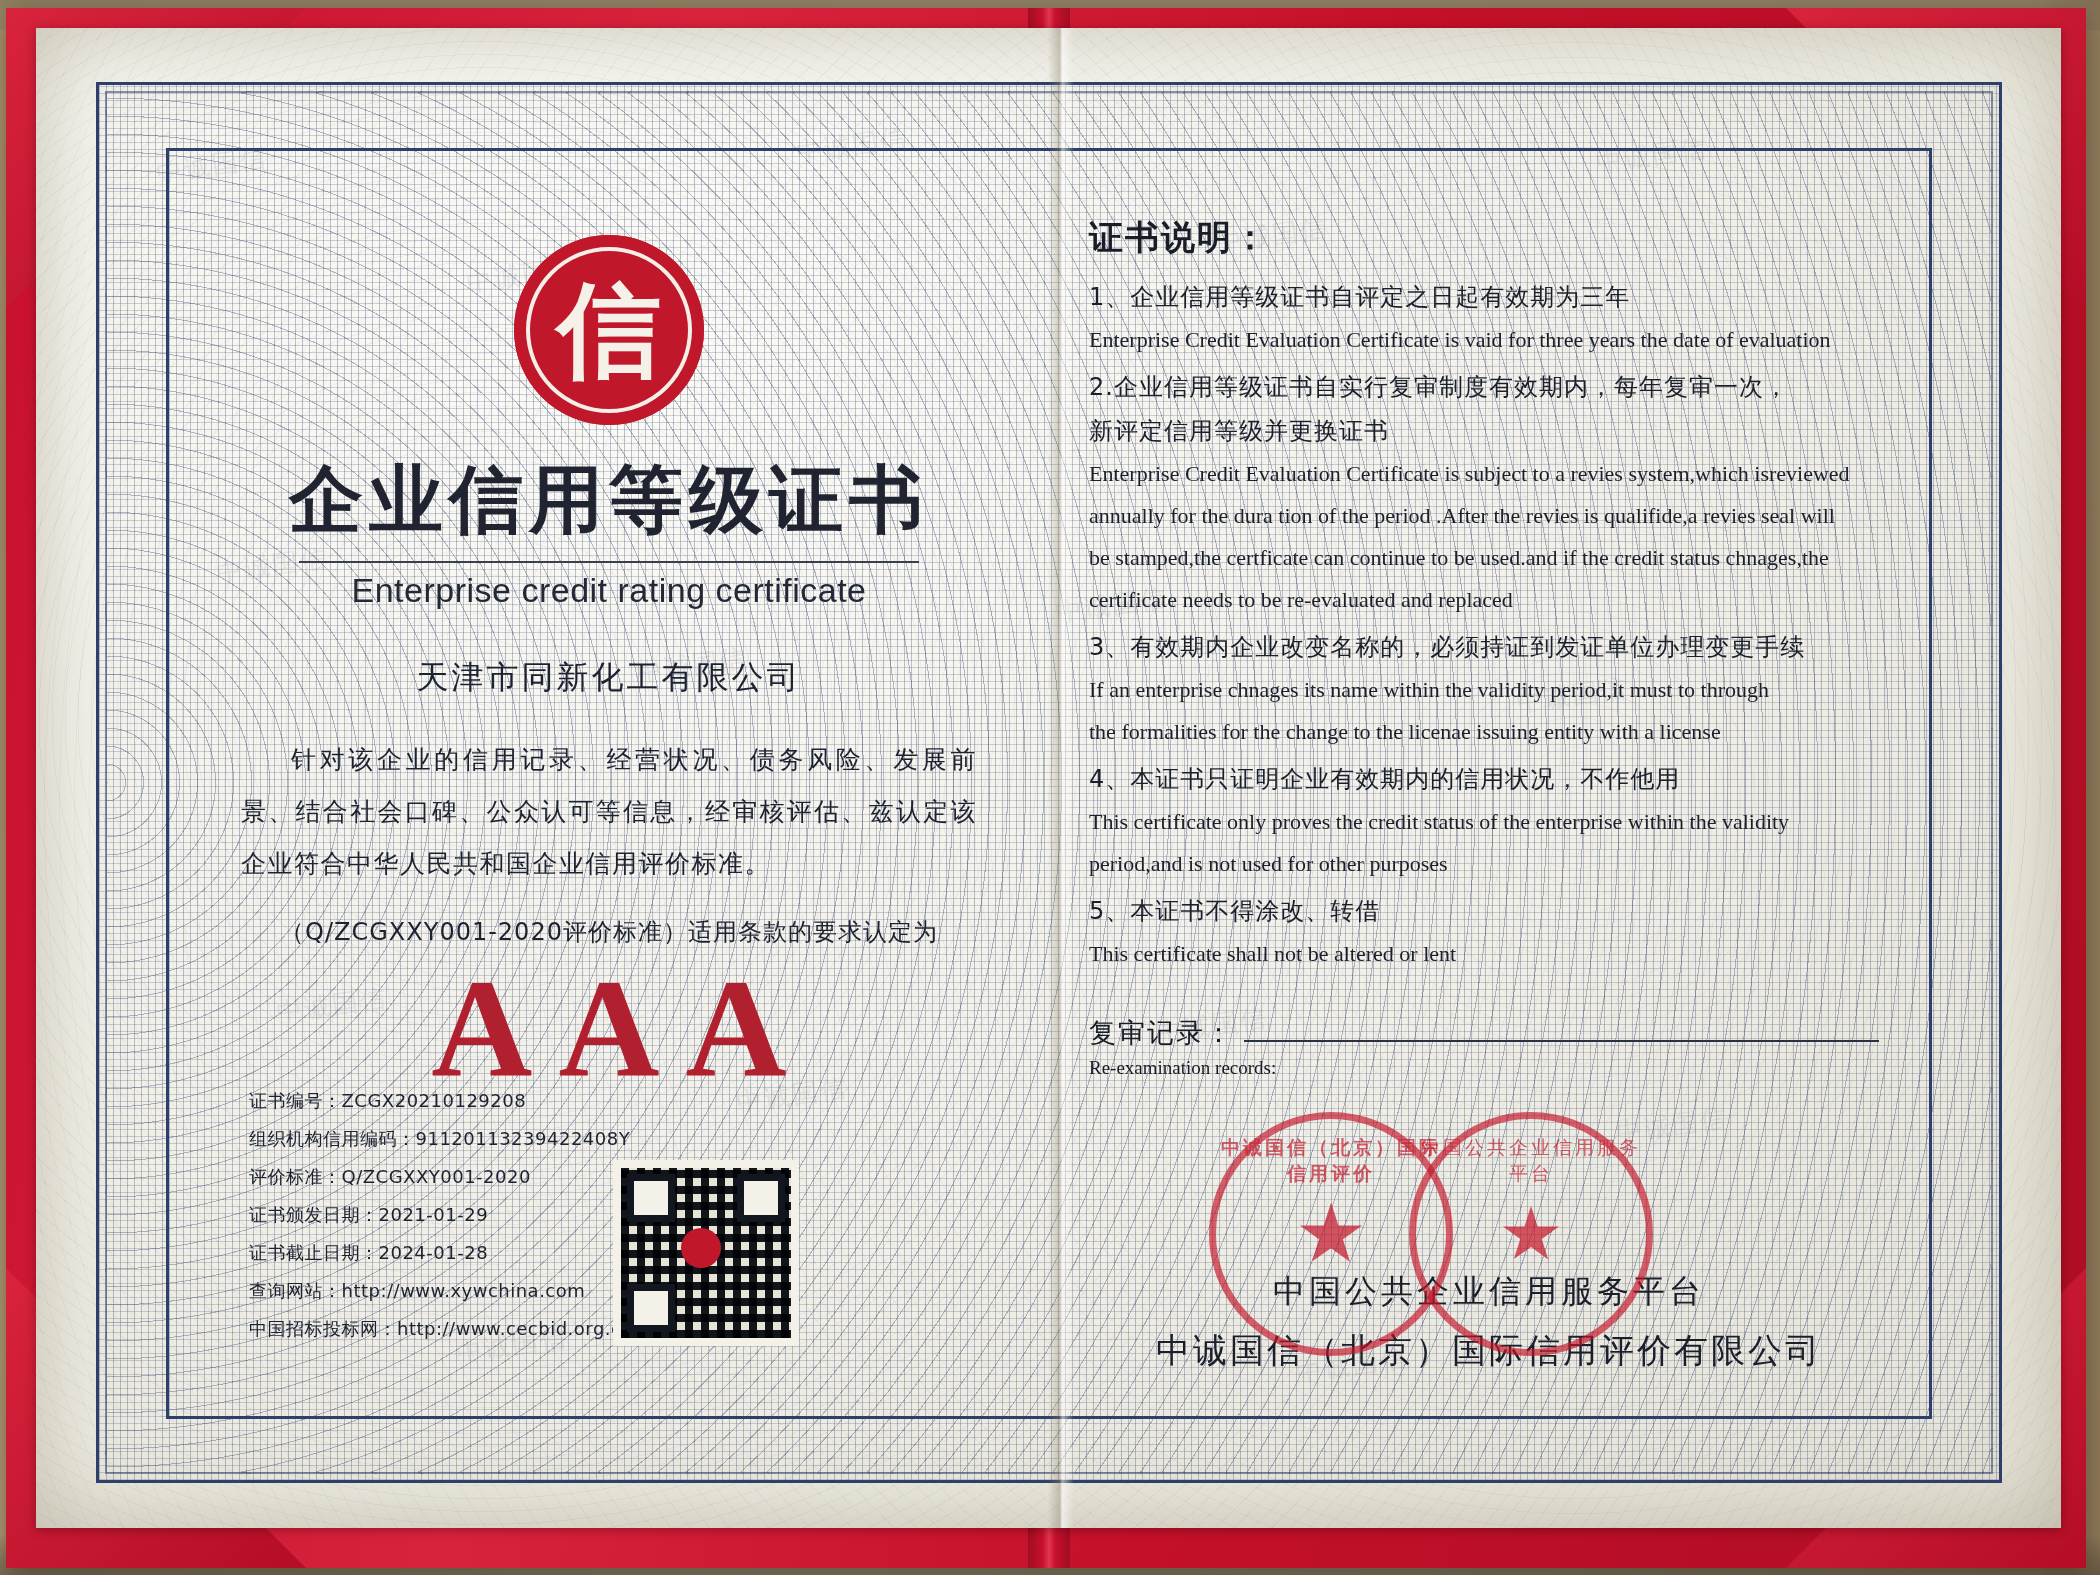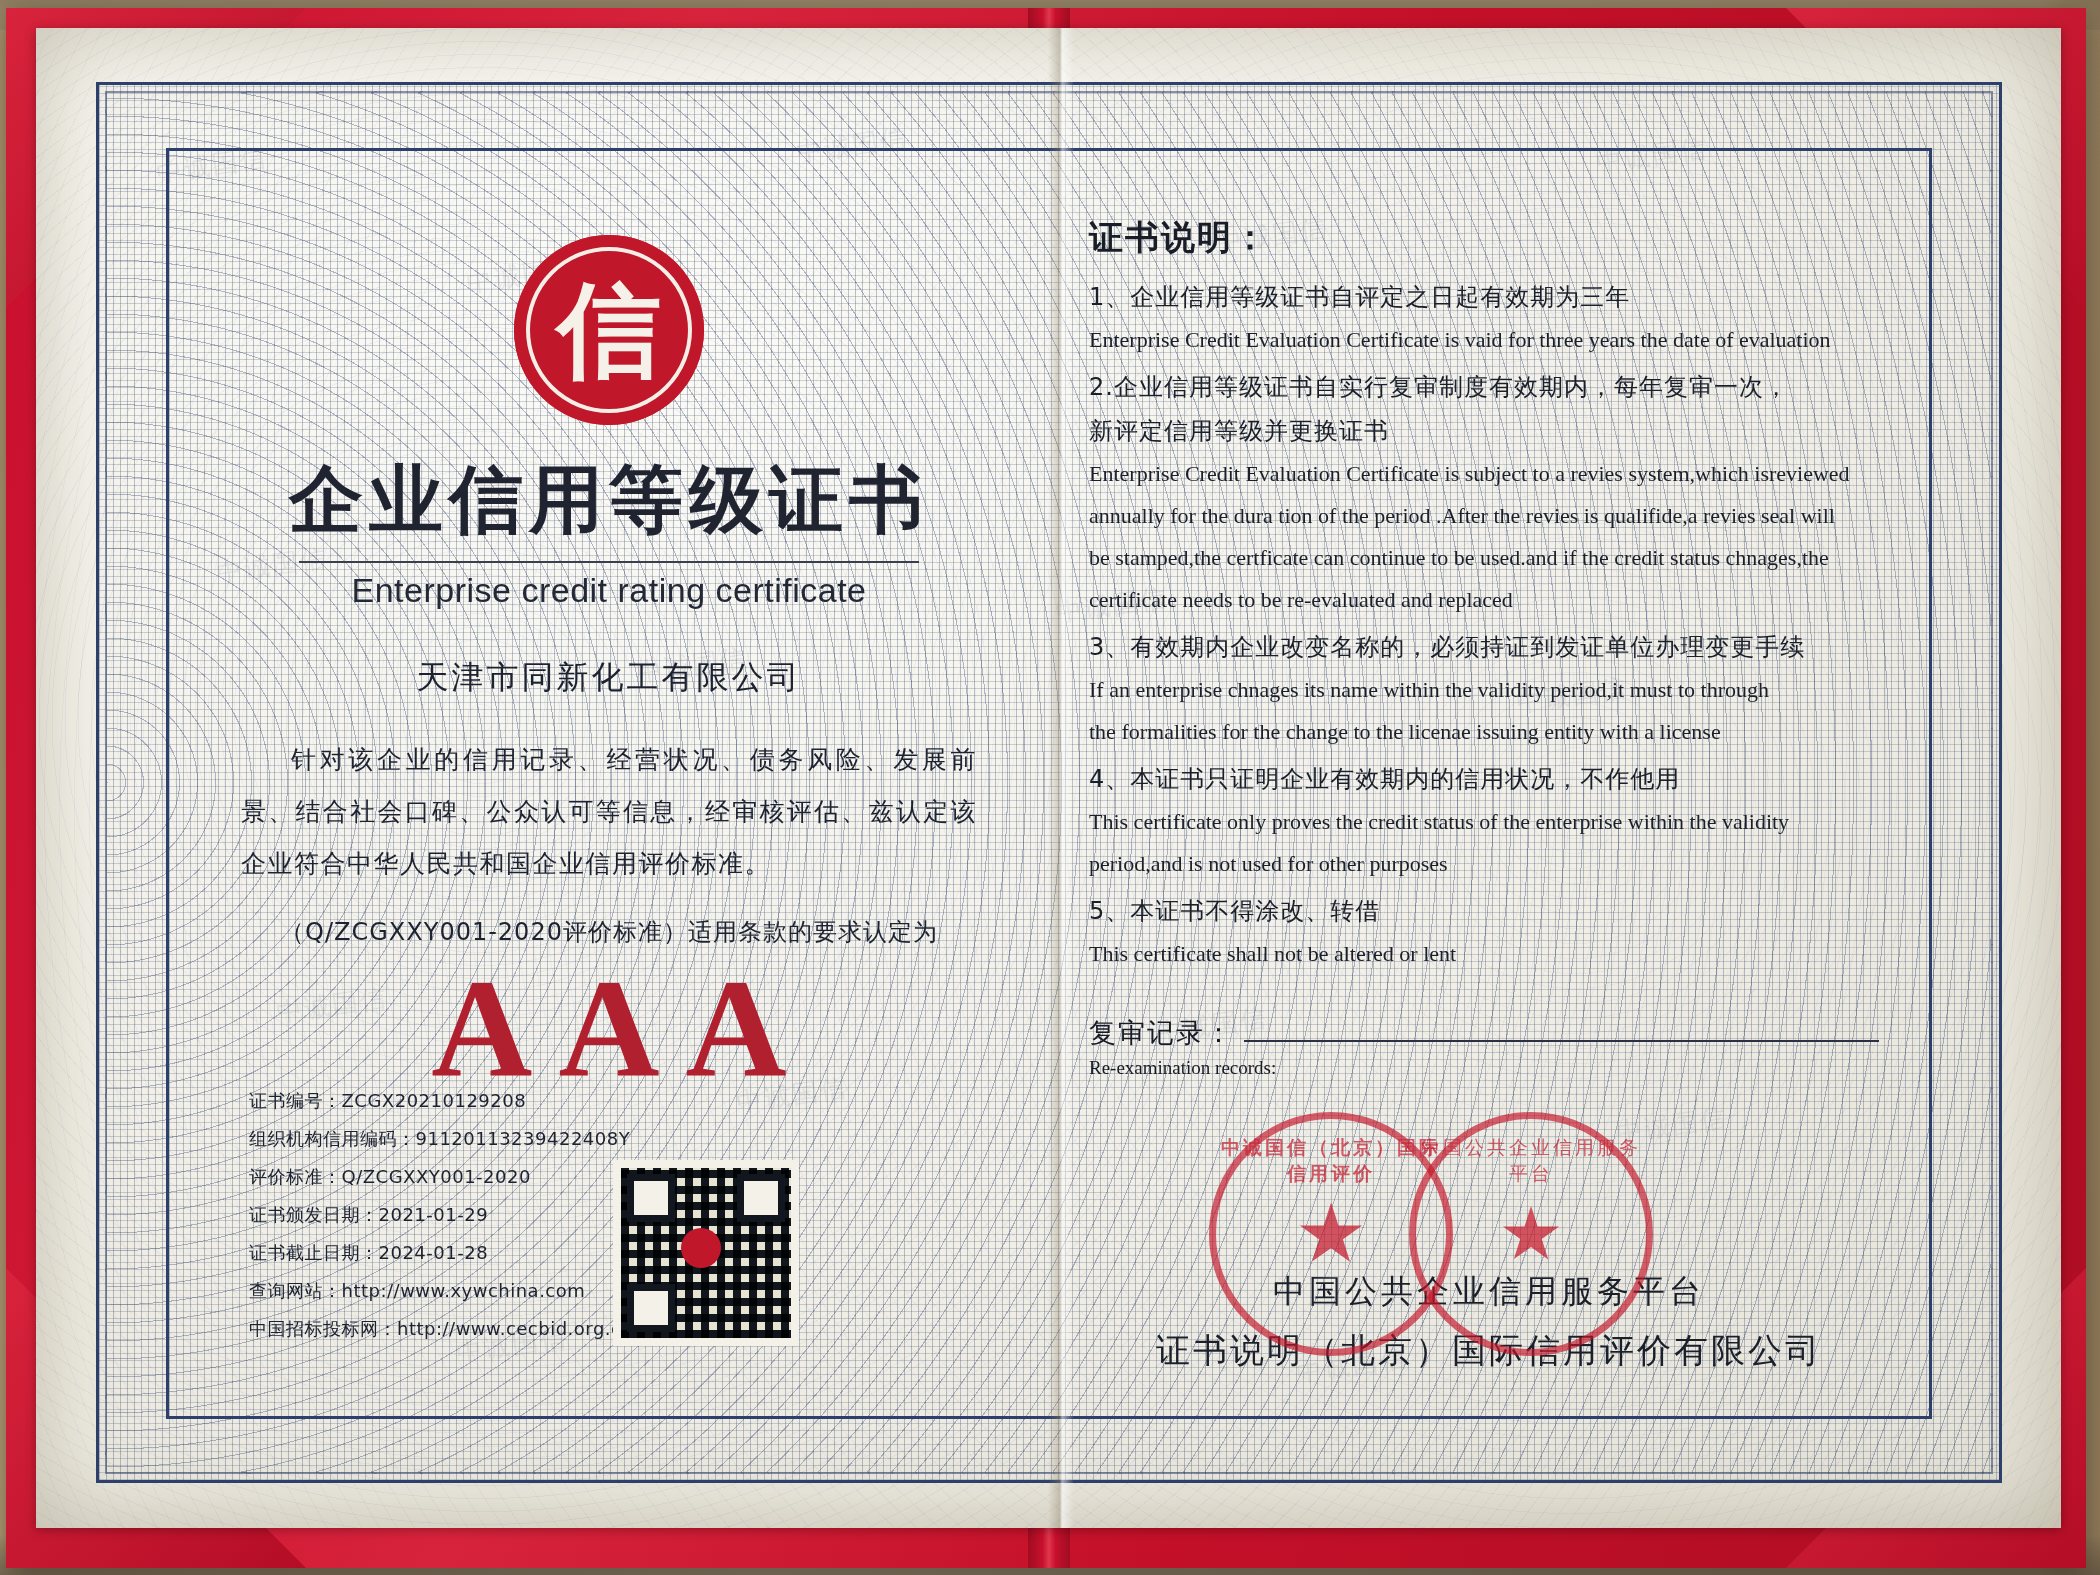--- a/index.html
+++ b/index.html
@@ -473,7 +473,7 @@
 
           <div class="sign-area">
             <div class="issuer-line1">中国公共企业信用服务平台</div>
-            <div class="issuer-line2">证书说明（北京）国际信用评价有限公司</div>
+            <div class="issuer-line2">中诚国信（北京）国际信用评价有限公司</div>
           </div>
 
           <div class="stamp s1">

